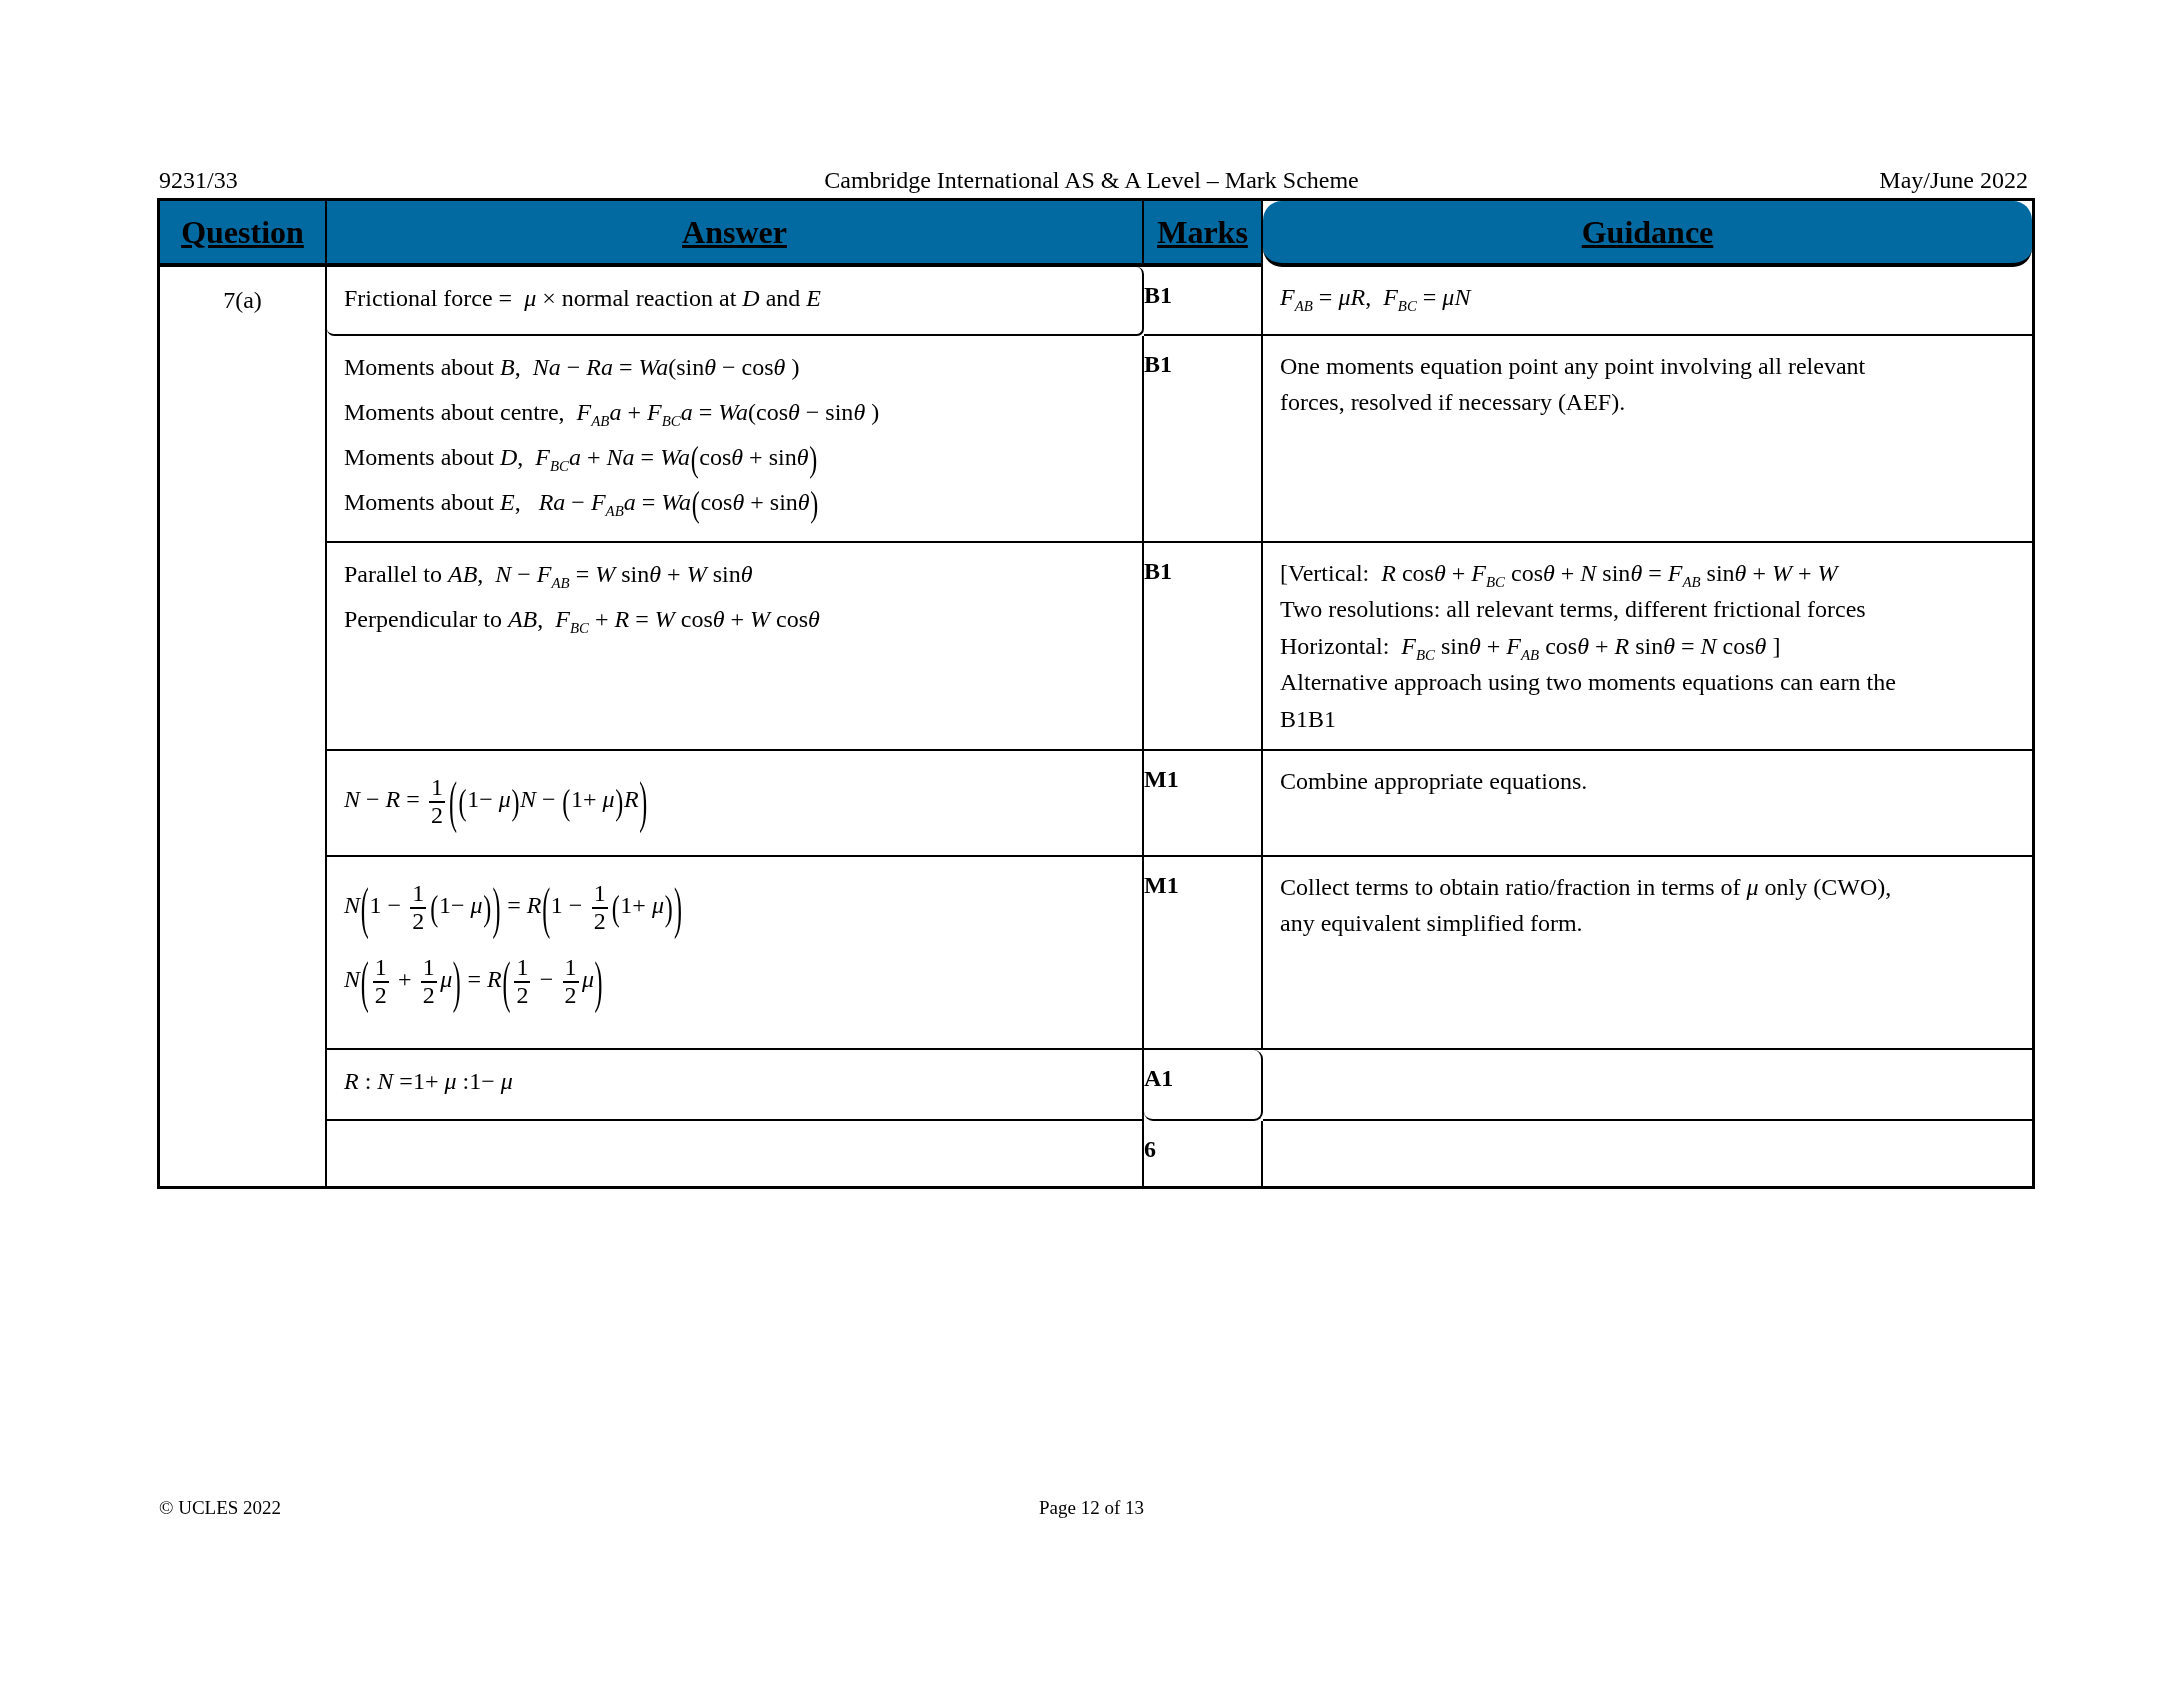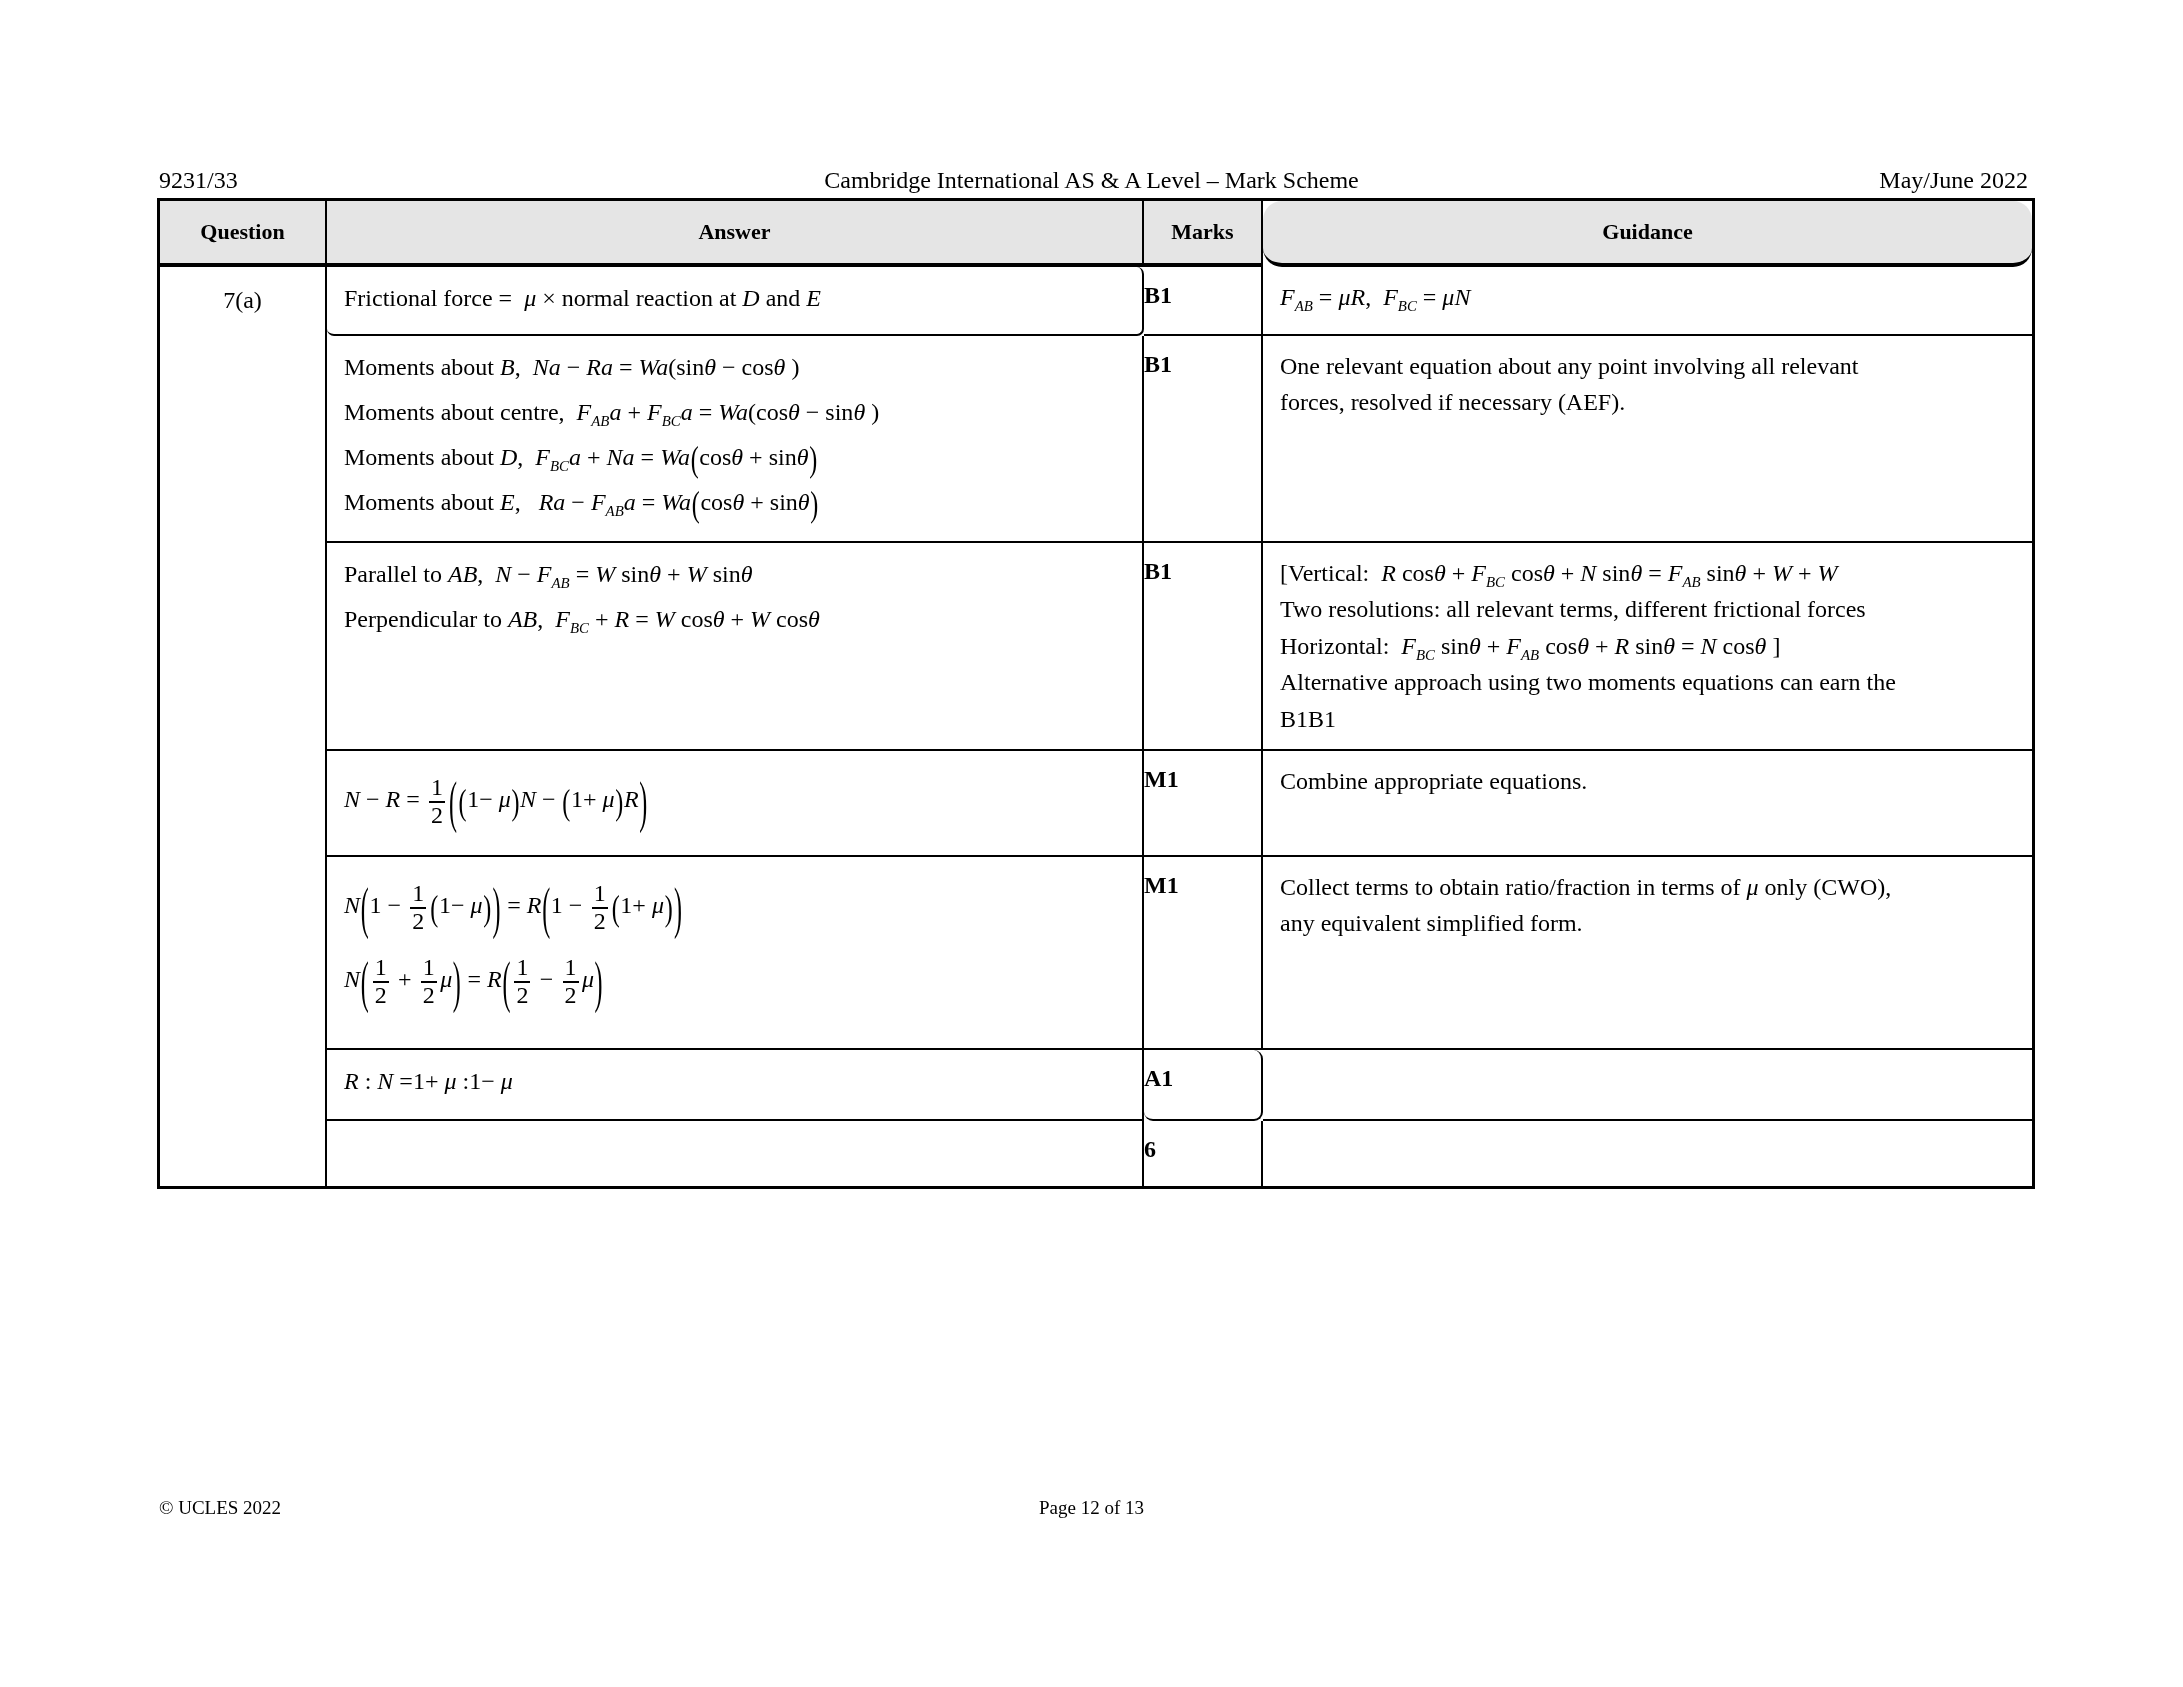--- a/index.html
+++ b/index.html
@@ -24,9 +24,10 @@
   }
   .cell{box-sizing:border-box;}
   .hcell{
-    background:#e5e5e5;display:flex;align-items:center;justify-content:center;
-    font-weight:bold;font-size:22px;
+    background:#0369a1;display:flex;align-items:center;justify-content:center;
+    font-weight:bold;font-size:32px;
     border-bottom:4.6px solid #000;
+    text-decoration:underline;
   }
   .vline{border-right:2px solid #000;}
   .rowline{border-bottom:2.6px solid #000;}

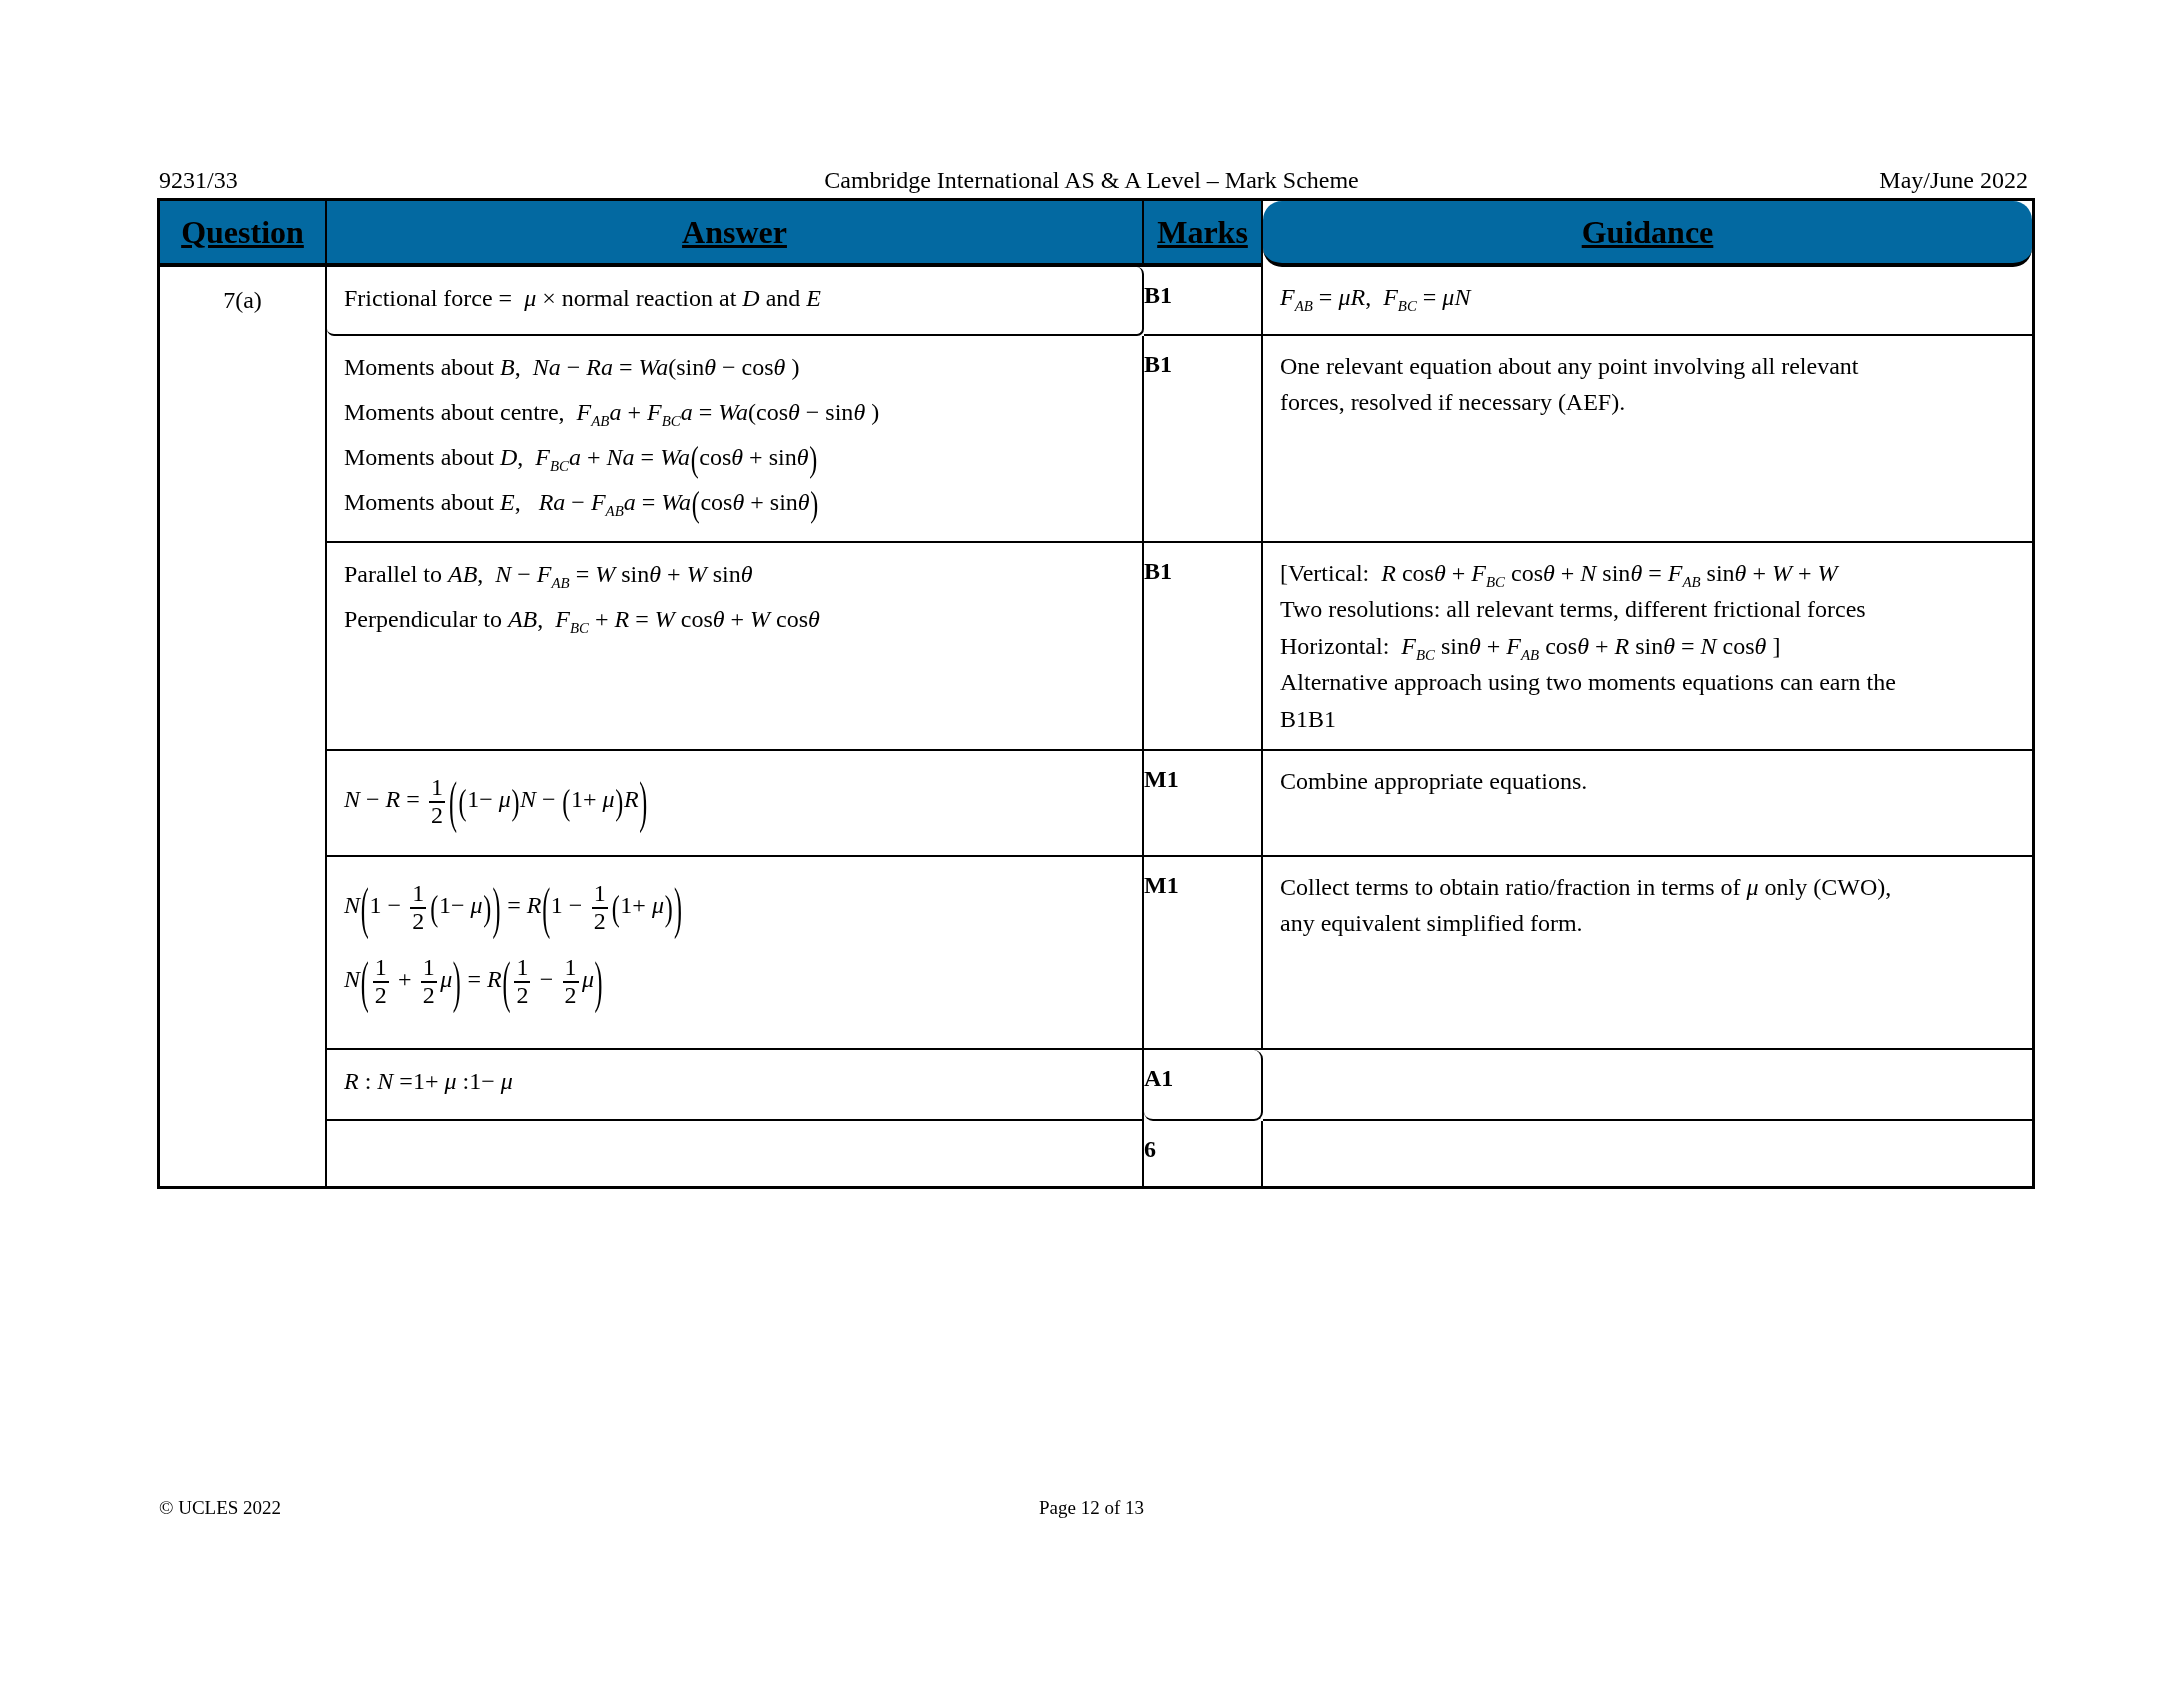--- a/index.html
+++ b/index.html
@@ -89,7 +89,7 @@
   </div>
   <div class="cell mcell rowline" style="grid-row:3;">B1</div>
   <div class="cell gcell rowline" style="grid-row:3;">
-    <div class="gline">One relevant equation about any point involving all relevant</div>
+    <div class="gline">One moments equation point any point involving all relevant</div>
     <div class="gline">forces, resolved if necessary (AEF).</div>
   </div>
 

